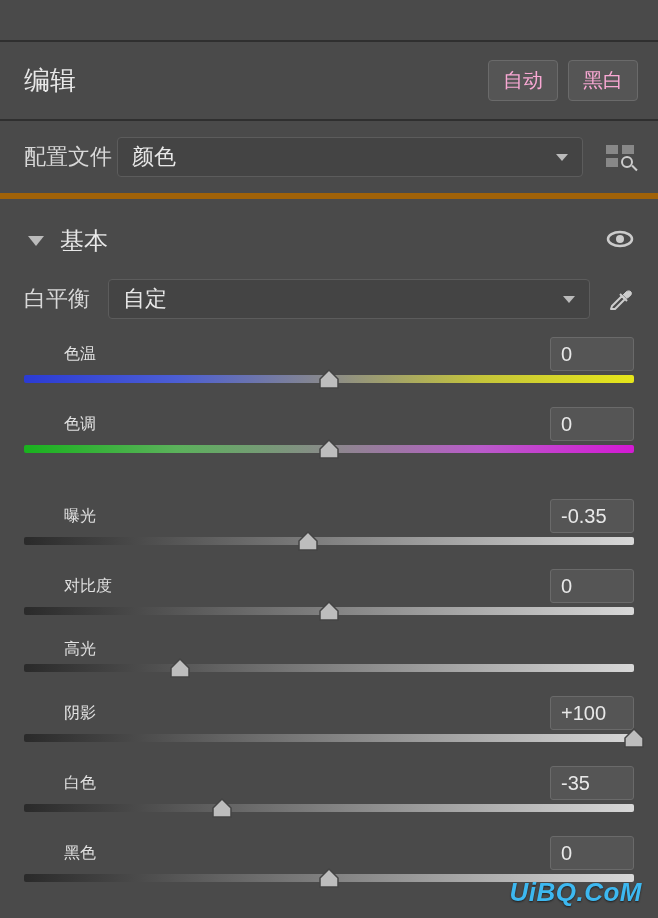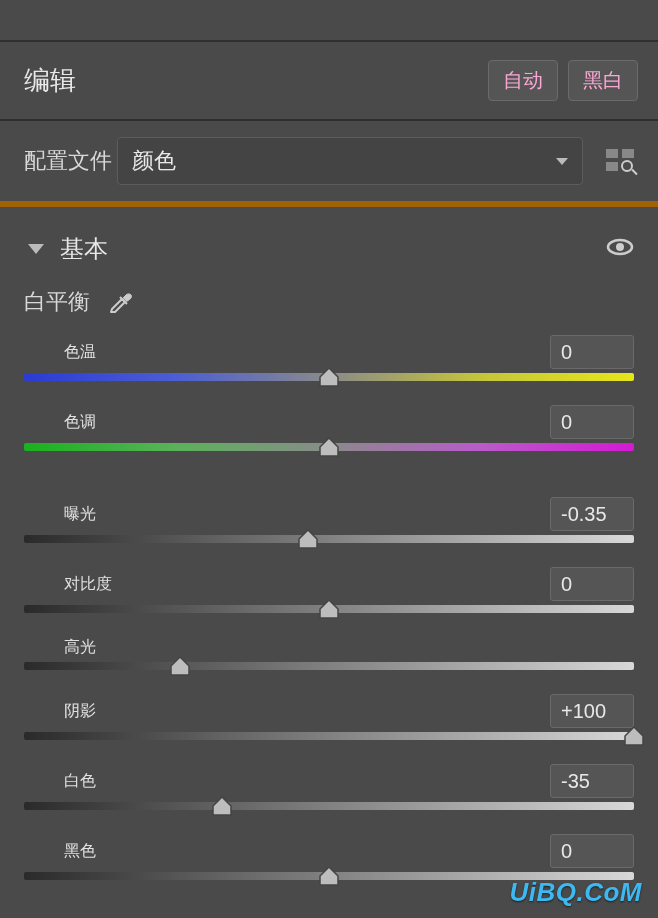--- a/index.html
+++ b/index.html
@@ -53,7 +53,7 @@
   background: #444;
   border: 1px solid #5c5c5c;
   border-radius: 4px;
-  height: 48px;
+  height: 40px;
   display: flex;
   align-items: center;
   justify-content: space-between;

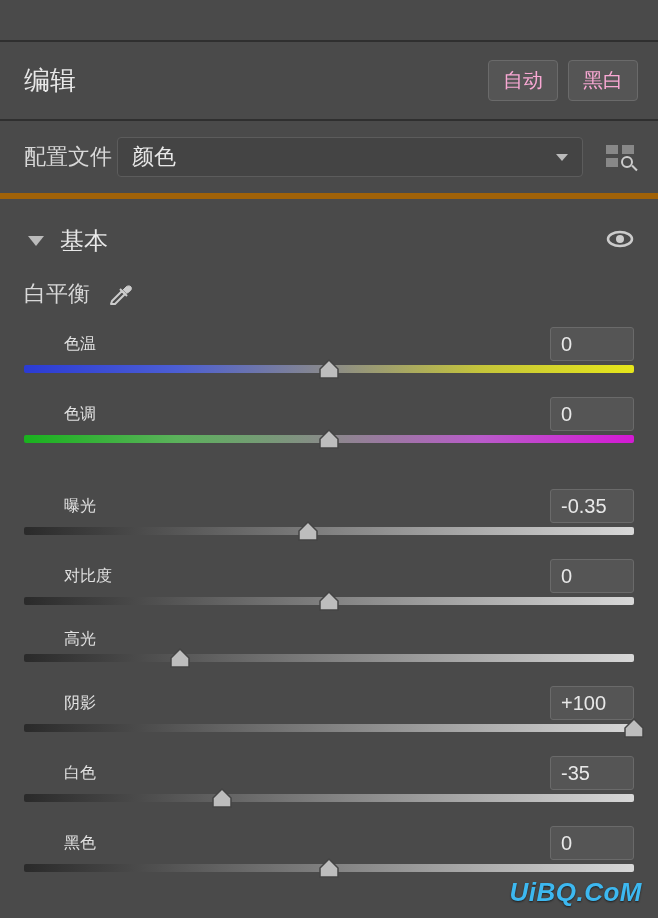--- a/index.html
+++ b/index.html
@@ -205,6 +205,10 @@
 
 <div class="wb-row">
   <div class="wb-label">白平衡</div>
+  <div class="select wb-select">
+    <span>自定</span>
+    <span class="chev-down"></span>
+  </div>
   <div class="eyedrop">
     <svg width="26" height="26" viewBox="0 0 26 26">
       <path d="M4 22 L14 12 L17 15 L7 25 L3 25 Z" fill="none" stroke="#ccc" stroke-width="2" stroke-linejoin="round"></path>

